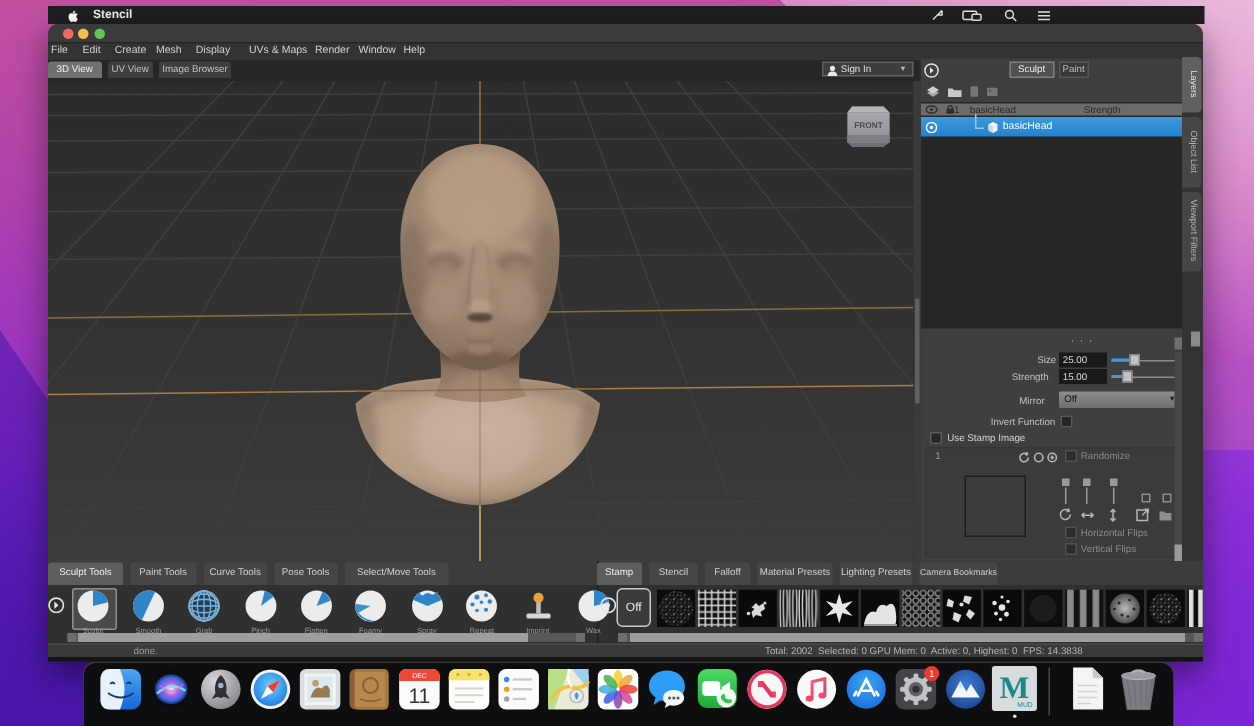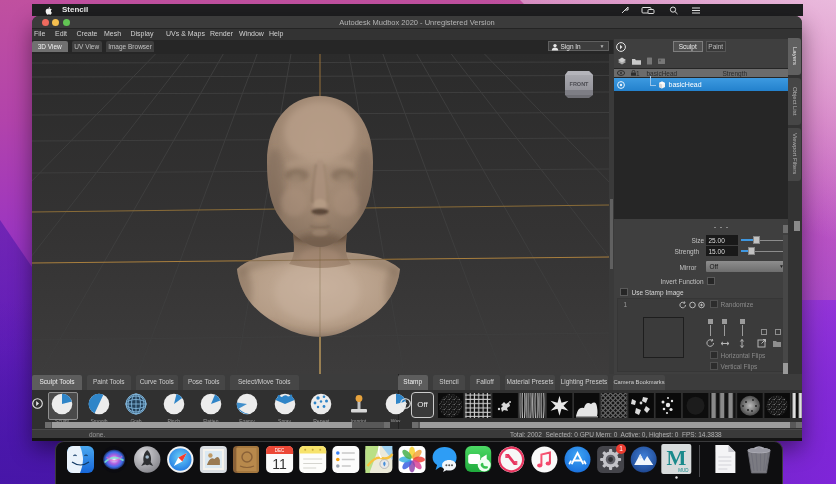--- a/index.html
+++ b/index.html
@@ -72,7 +72,6 @@
     <div class="light" style="left:9.5px; background:#ee6a5e;"></div>
     <div class="light" style="left:20px; background:#f5bf4f;"></div>
     <div class="light" style="left:30.5px; background:#62c554;"></div>
-    <div id="title">Autodesk Mudbox 2020 - Unregistered Version</div>
   </div>
   <div class="abs" id="menurow">
     <span class="mi" style="left:2px;">File</span>

